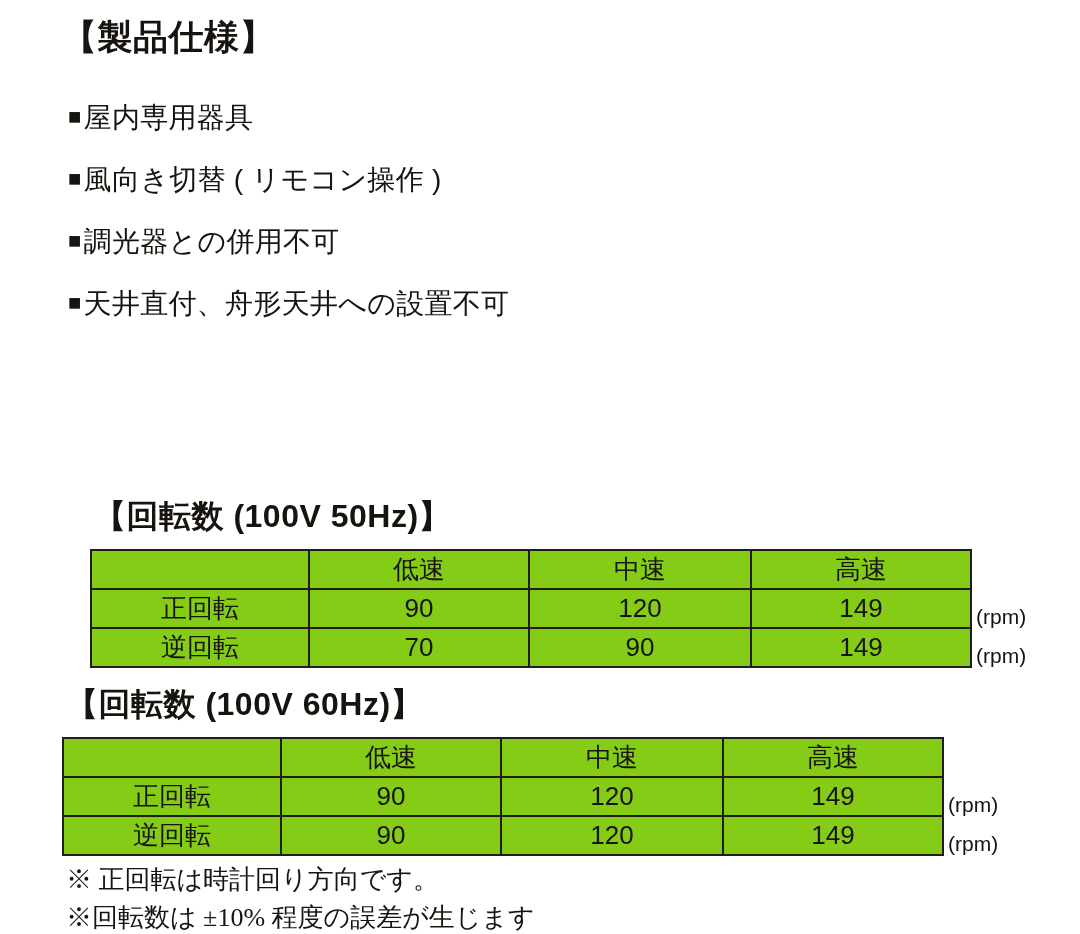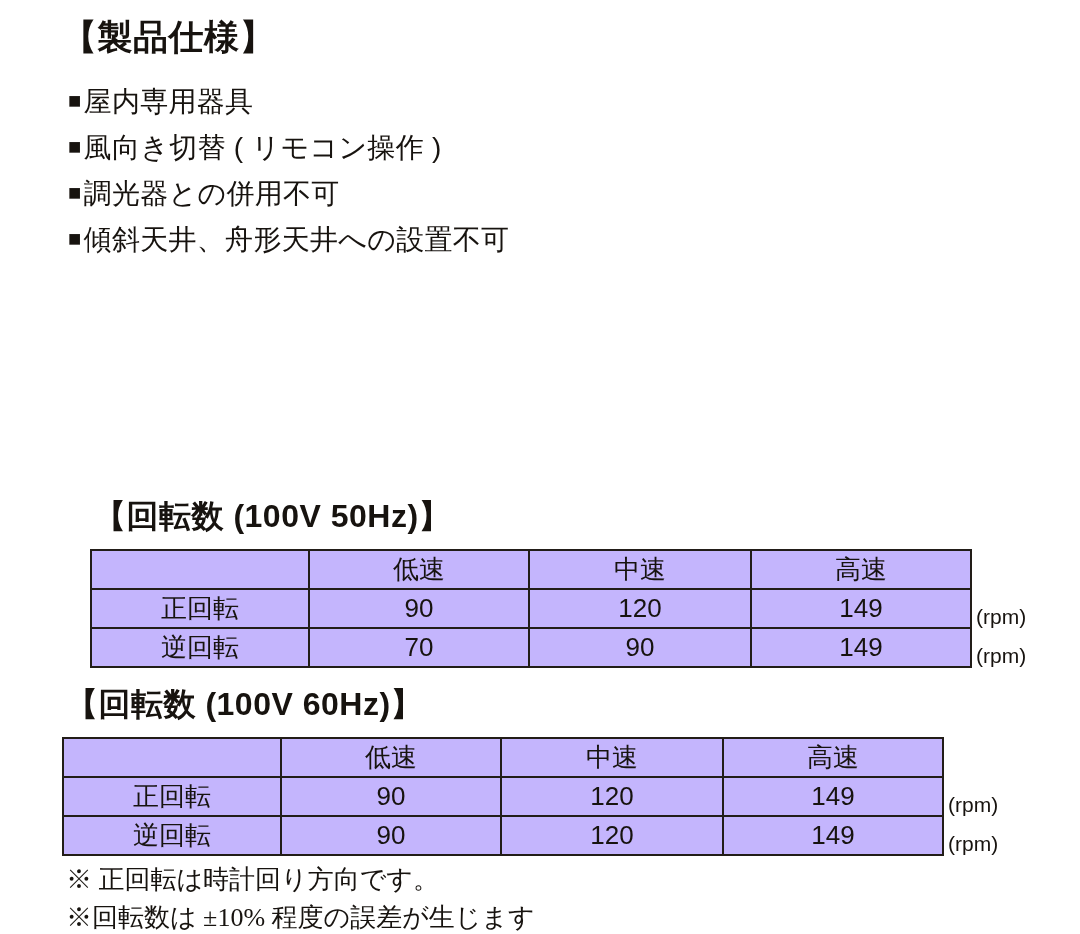--- a/index.html
+++ b/index.html
@@ -44,6 +44,7 @@
     color: #17130f;
     letter-spacing: 0.3px;
     white-space: nowrap;
+    margin-top: 16px;
   }
   .bullet {
     font-size: 22px;

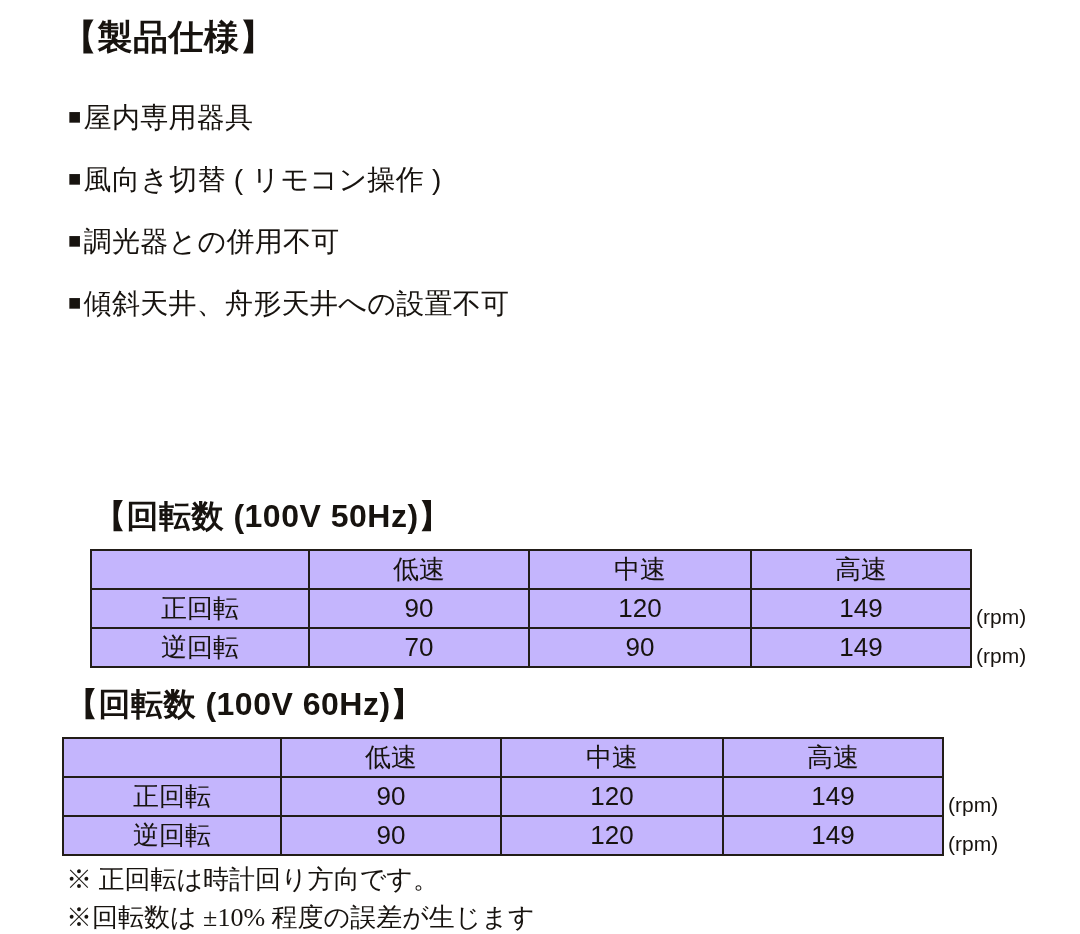--- a/index.html
+++ b/index.html
@@ -131,7 +131,7 @@
       <span class="bullet">■</span><span>調光器との併用不可</span>
     </div>
     <div class="spec-item">
-      <span class="bullet">■</span><span>傾斜天井、舟形天井への設置不可</span>
+      <span class="bullet">■</span><span>天井直付、舟形天井への設置不可</span>
     </div>
   </div>
 

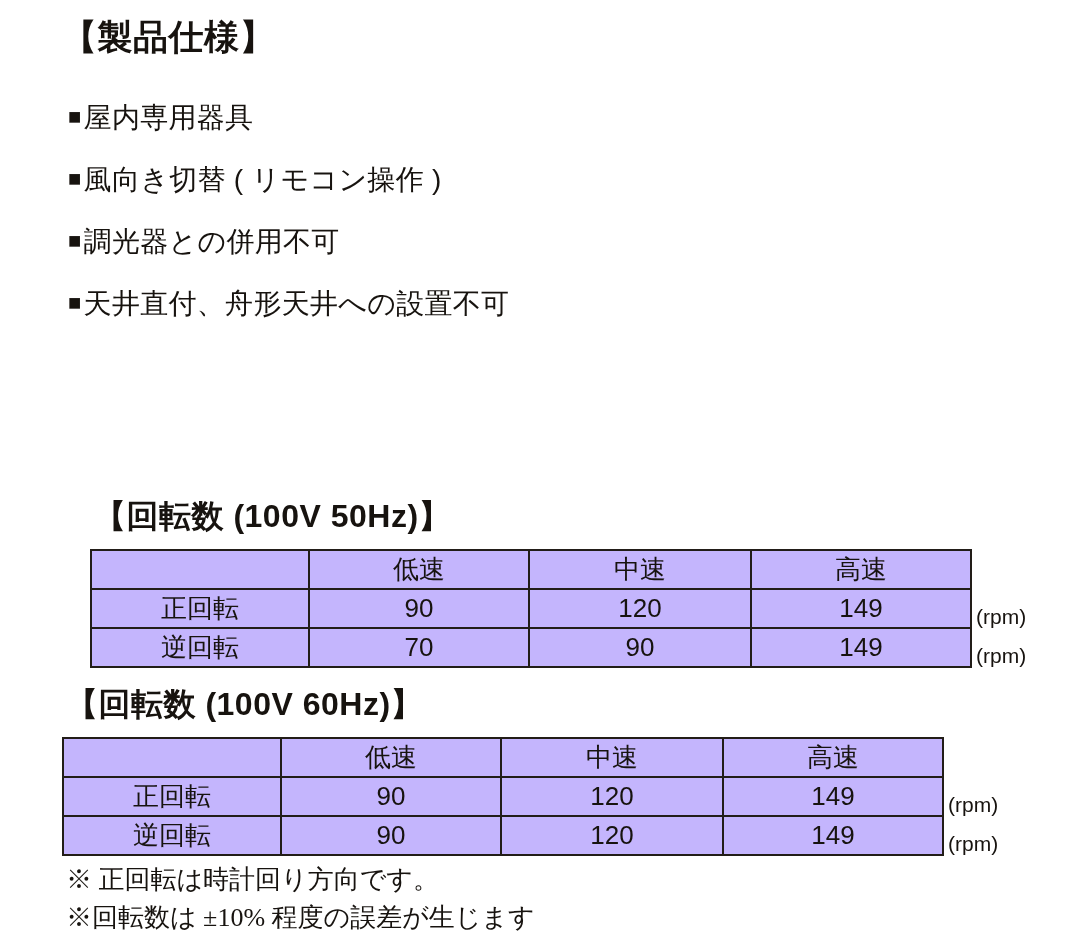--- a/index.html
+++ b/index.html
@@ -73,7 +73,7 @@
     border-collapse: collapse;
     table-layout: fixed;
     width: 880px;
-    background: #c4b5fd;
+    background: #84cc16;
   }
   table.rpm td, table.rpm th {
     border: 2px solid #221d18;

